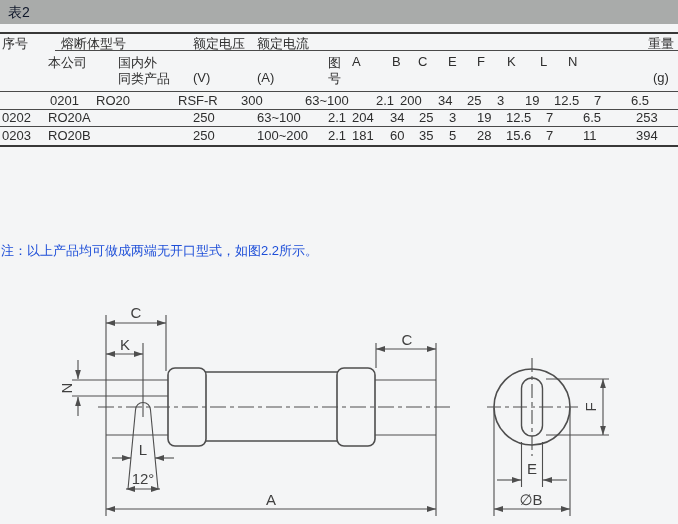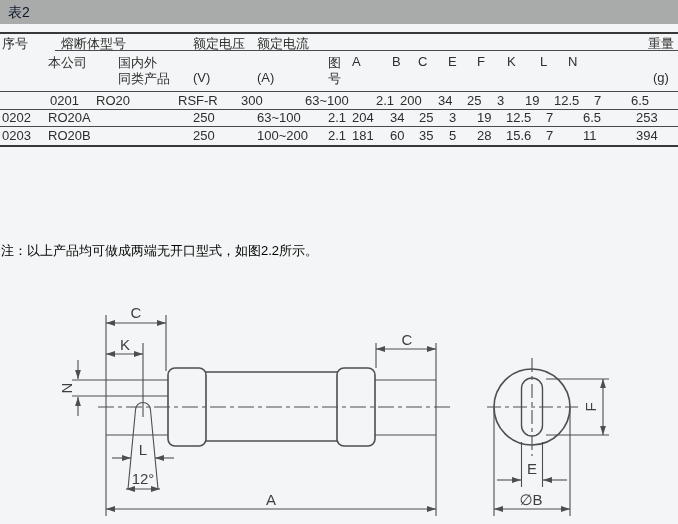--- a/index.html
+++ b/index.html
@@ -30,7 +30,7 @@
   .hF{left:477px}.hK{left:507px}.hL{left:540px}.hN{left:568px}
   .h2a{left:118px}.hwt{left:648px}.hg{left:653px}
   .note{
-    position:absolute;left:1px;top:242px;font-size:13px;color:#000000;white-space:nowrap;text-align:right;
+    position:absolute;left:1px;top:242px;font-size:13px;color:#1d4ed8;white-space:nowrap;text-align:right;
   }
   svg{position:absolute;left:0;top:0;}
   svg text{font-family:"Liberation Sans","DejaVu Sans",sans-serif;fill:#3f3f3f;}

